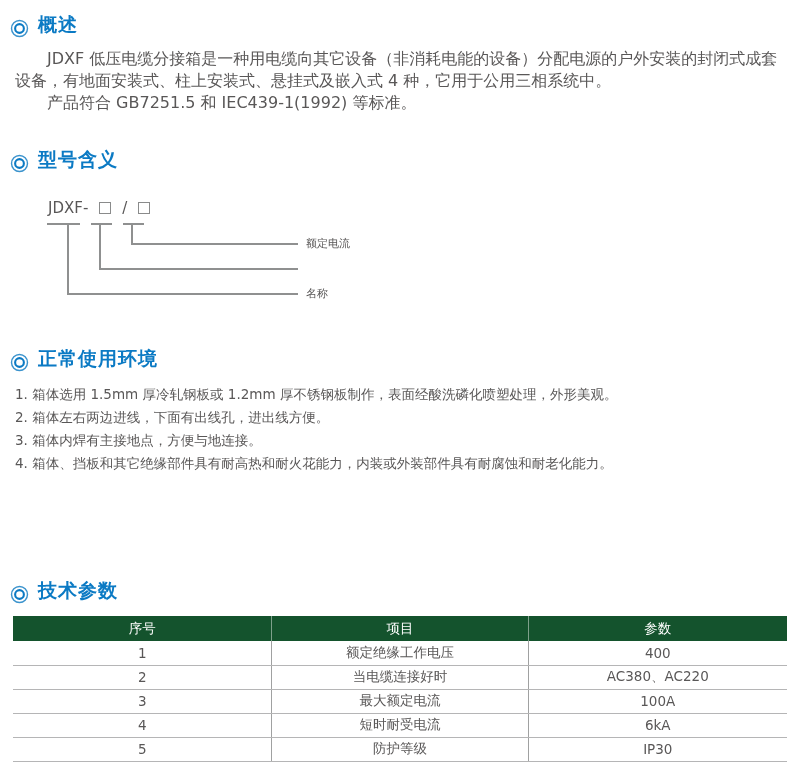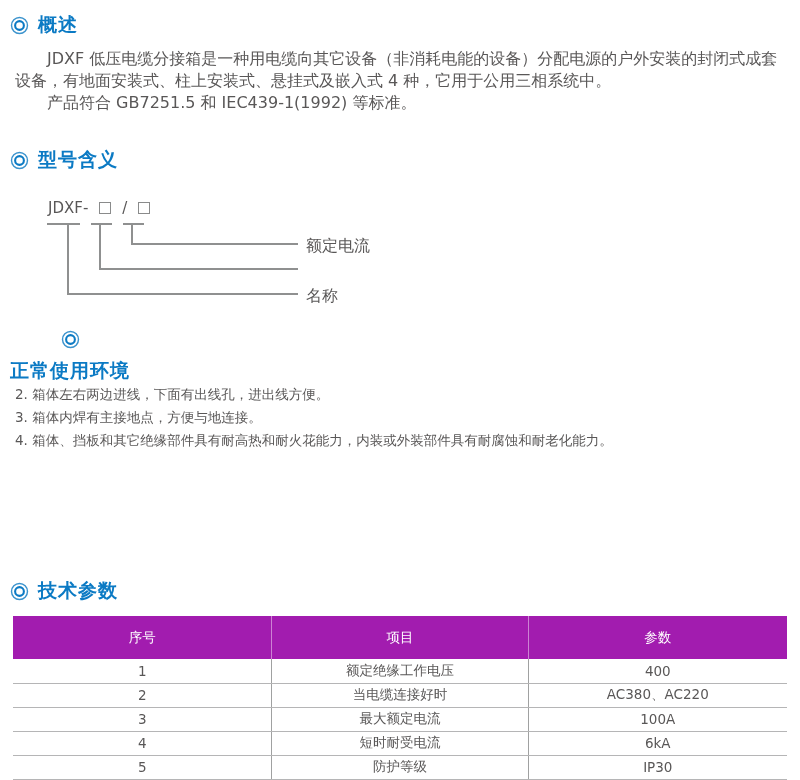--- a/index.html
+++ b/index.html
@@ -17,7 +17,7 @@
     position: absolute;
     left: 10px;
     display: flex;
-    align-items: center;
+    align-items: flex-end;
     gap: 9px;
     color: #0b7ac4;
     font-size: 19px;

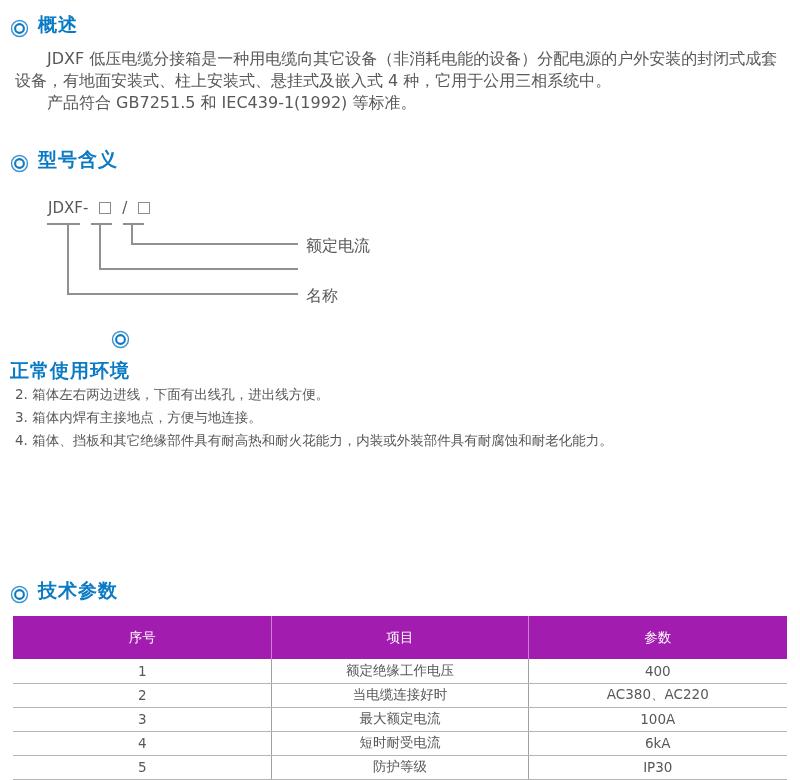--- a/index.html
+++ b/index.html
@@ -66,7 +66,7 @@
   .dlabel {
     position: absolute;
     left: 306px;
-    font-size: 16px;
+    font-size: 11px;
     color: #595757;
     white-space: nowrap;
     text-align: center;

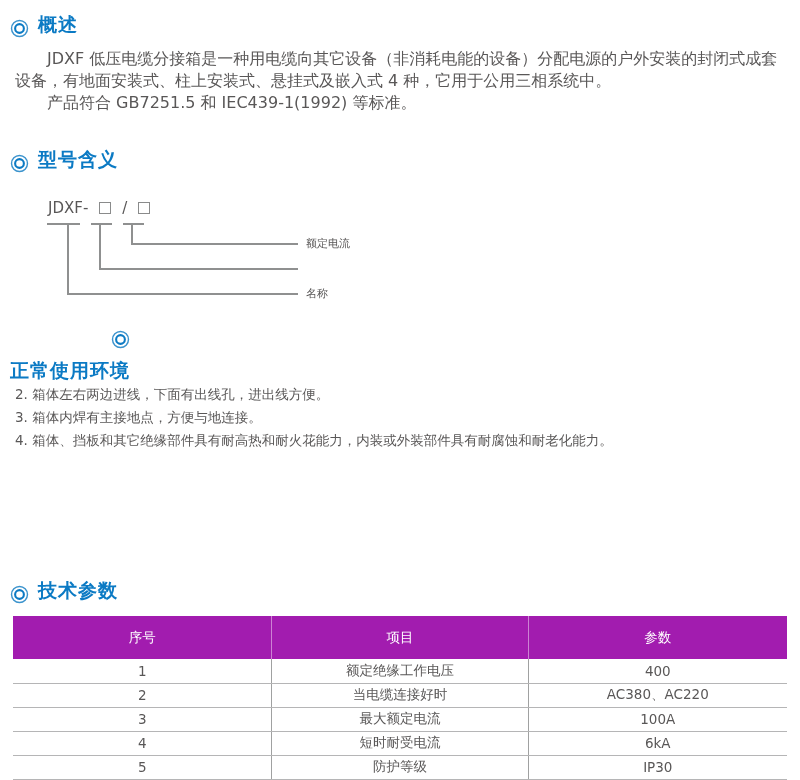--- a/index.html
+++ b/index.html
@@ -162,7 +162,7 @@
   <div class="dlabel" style="top:93px;">名称</div>
 </div>
 
-<div class="heading" style="top:330px;flex-direction:column;">
+<div class="heading" style="top:346px;">
   <svg class="ring-icon" viewBox="0 0 20 20">
     <circle cx="10" cy="10" r="8.4" fill="none" stroke="#3b93cd" stroke-width="1.5"></circle>
     <circle cx="10" cy="10" r="4.6" fill="none" stroke="#0b7ac4" stroke-width="2.2"></circle>

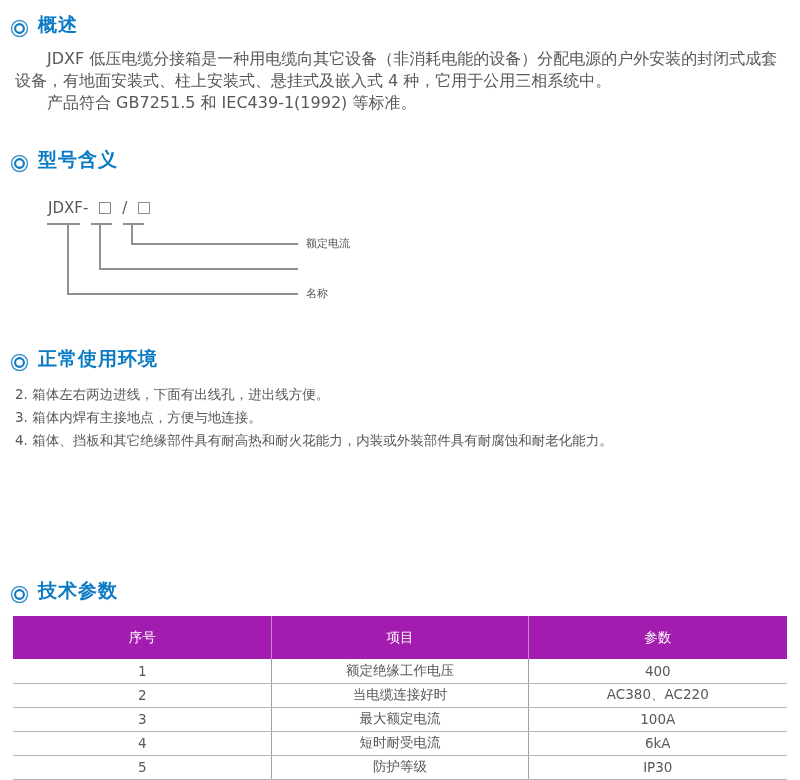--- a/index.html
+++ b/index.html
@@ -171,6 +171,7 @@
 </div>
 
 <div class="env-list">
+  <div>1. 箱体选用 1.5mm 厚冷轧钢板或 1.2mm 厚不锈钢板制作，表面经酸洗磷化喷塑处理，外形美观。</div>
   <div>2. 箱体左右两边进线，下面有出线孔，进出线方便。</div>
   <div>3. 箱体内焊有主接地点，方便与地连接。</div>
   <div>4. 箱体、挡板和其它绝缘部件具有耐高热和耐火花能力，内装或外装部件具有耐腐蚀和耐老化能力。</div>

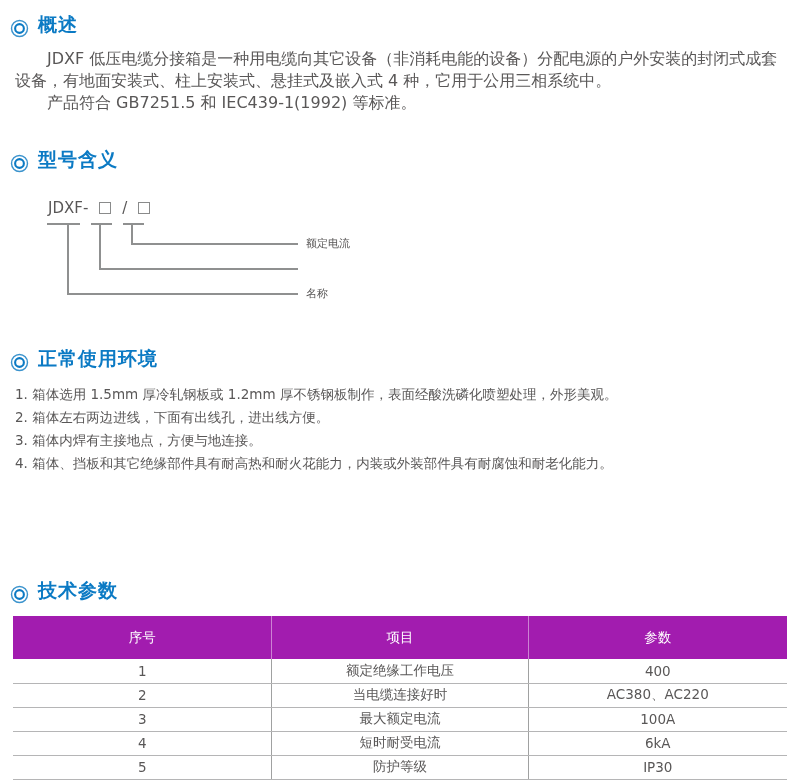--- a/index.html
+++ b/index.html
@@ -96,8 +96,8 @@
   .param-table col.c2 { width: 33.10%; }
   .param-table col.c3 { width: 33.45%; }
   .param-table th {
-    height: 43px;
-    background: #a21caf;
+    height: 25px;
+    background: #14532d;
     color: #ffffff;
     font-weight: normal;
     text-align: center;

